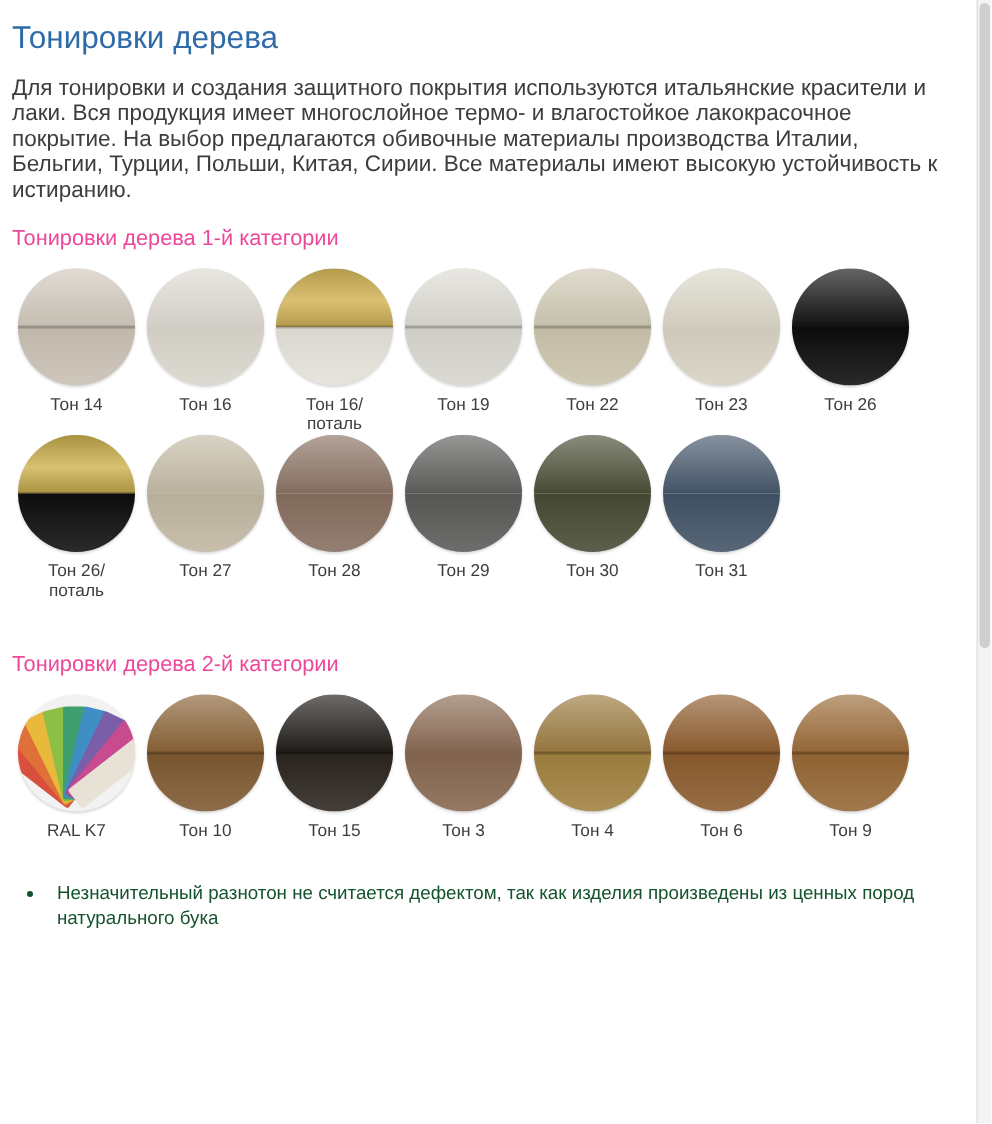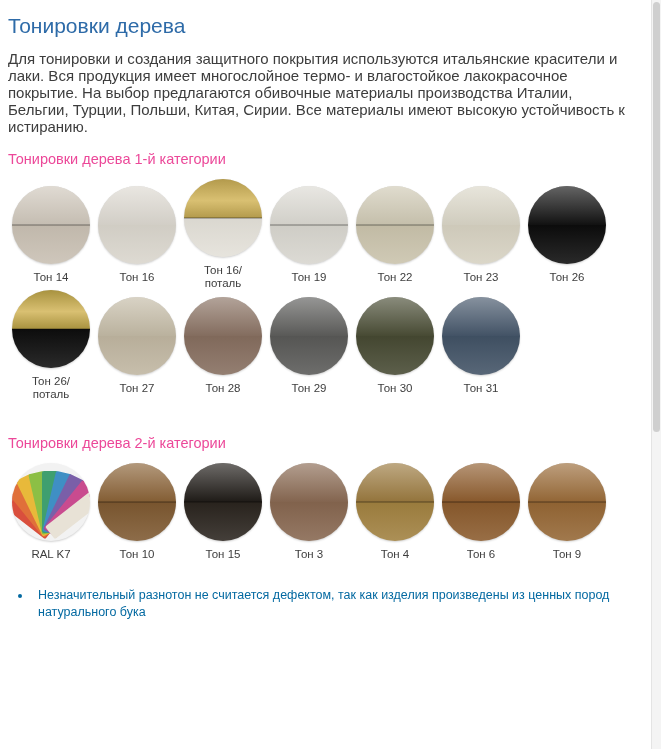--- a/index.html
+++ b/index.html
@@ -50,7 +50,6 @@
     flex-wrap: wrap;
     gap: 0;
     margin-bottom: 8px;
-    align-items: center;
   }
   .swatch {
     width: 86px;

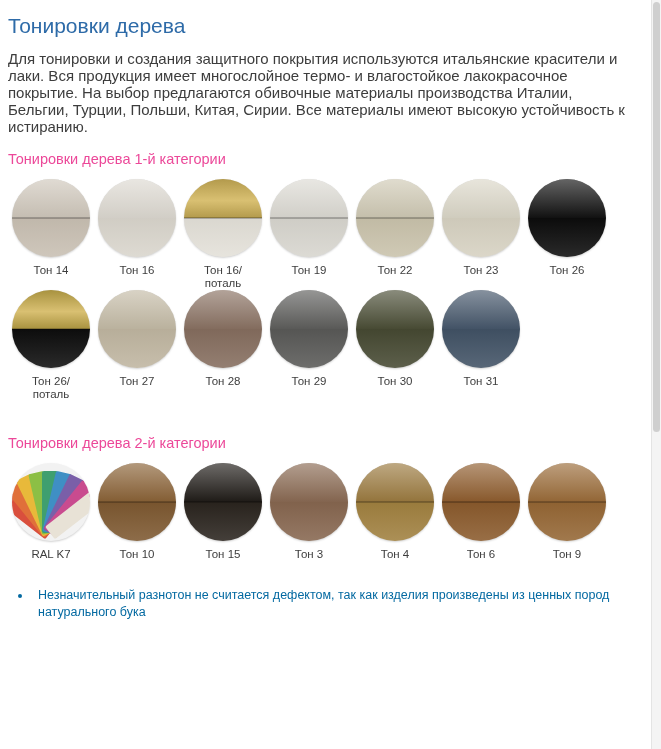--- a/index.html
+++ b/index.html
@@ -110,7 +110,7 @@
   .notes li {
     font-size: 12.5px;
     line-height: 17px;
-    color: #0369a1;
+    color: #14532d;
     margin-bottom: 3px;
     padding-left: 6px;
   }

